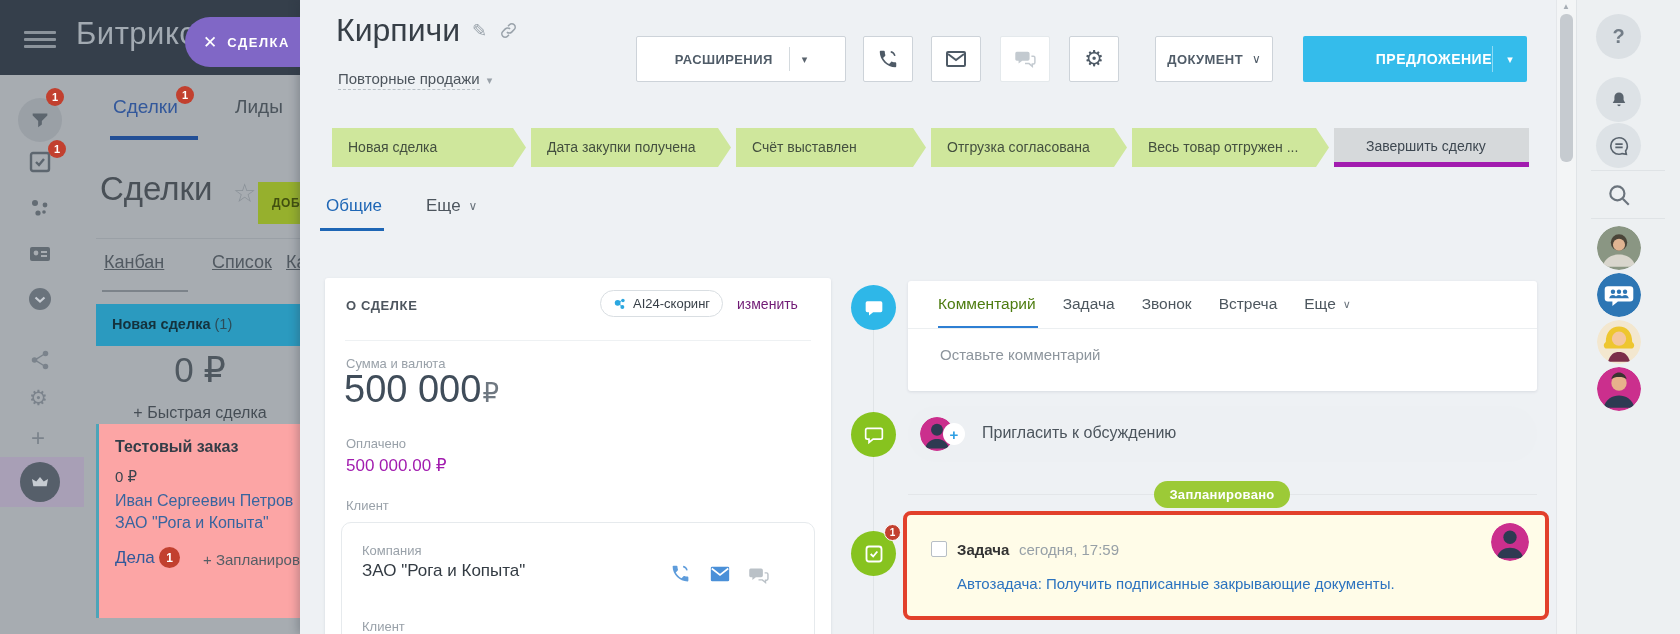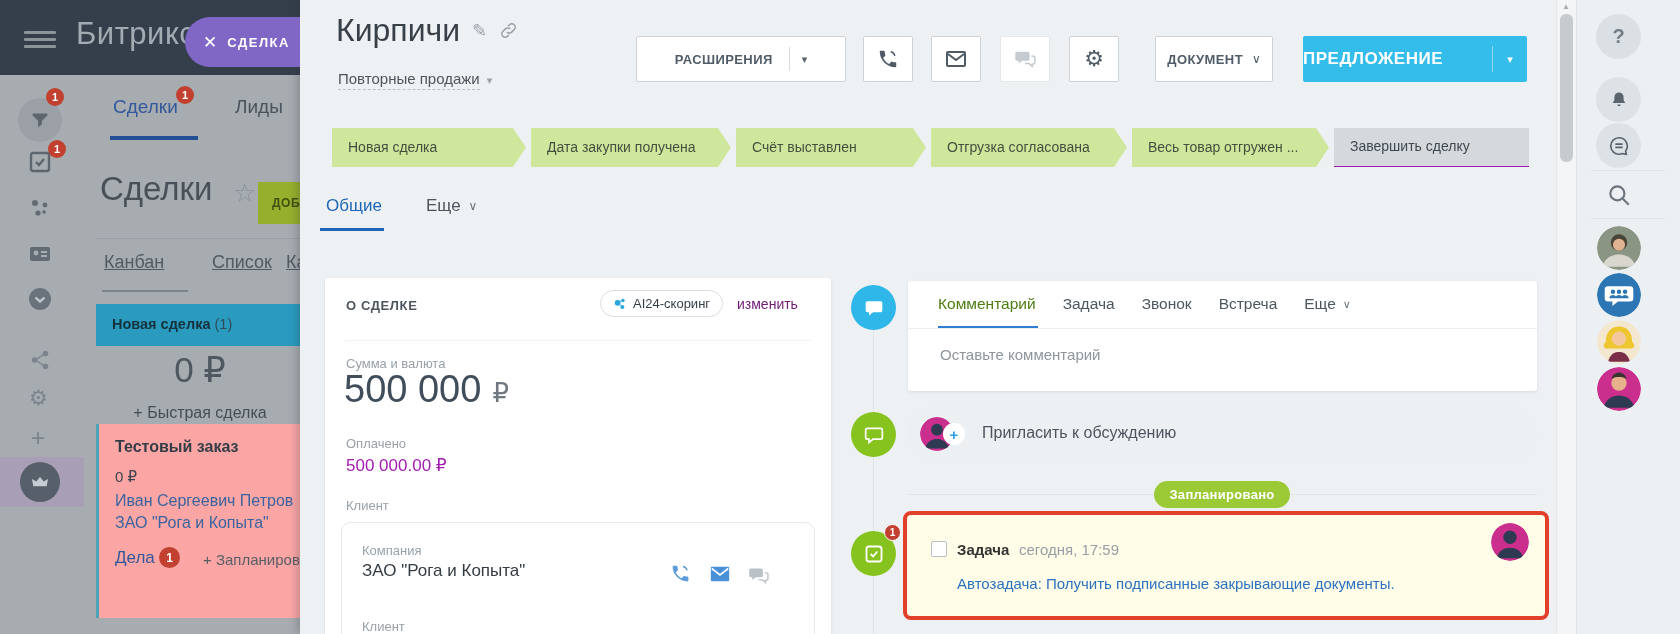--- a/index.html
+++ b/index.html
@@ -46,7 +46,7 @@
   .btn.muted{border-color:#e4e9ec;color:#c3cad0;}
   .btn-label{font-size:13px;font-weight:700;letter-spacing:.4px;color:#505c68;}
   #btn-proposal{left:1003px;top:36px;width:224px;height:46px;background:#34bceb;border-radius:2px;display:flex;align-items:center;z-index:1;}
-  #btn-proposal .lab{flex:1;text-align:left;color:#fff;font-size:17px;font-weight:700;letter-spacing:.5px;}
+  #btn-proposal .lab{flex:1;text-align:right;color:#fff;font-size:14px;font-weight:700;letter-spacing:.5px;}
   #btn-proposal .sep{width:1px;height:26px;background:rgba(255,255,255,.45);}
   #btn-proposal .dd{width:34px;text-align:center;color:#fff;font-size:11px;}
 

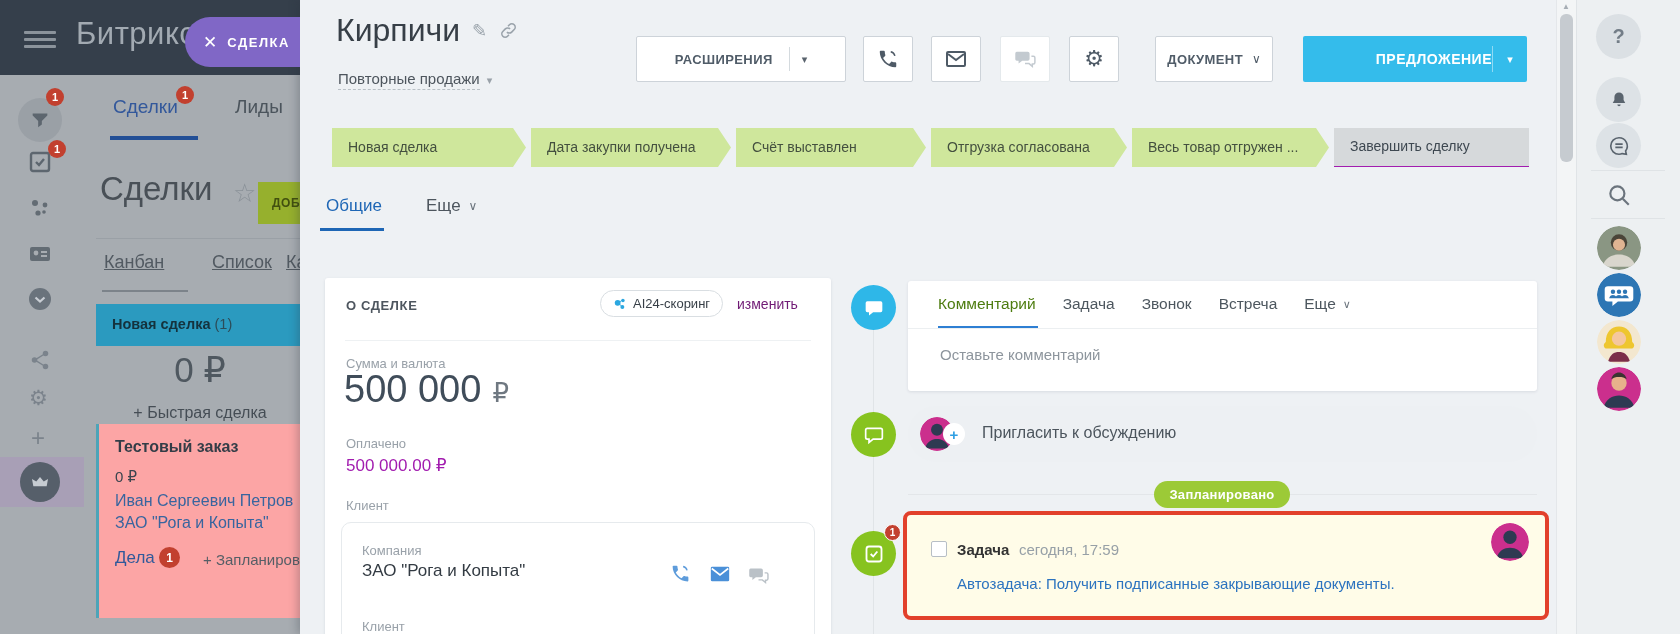--- a/index.html
+++ b/index.html
@@ -52,7 +52,7 @@
 
   #stages{left:32px;top:128px;display:flex;gap:5px;}
   .stage-chip{height:39px;line-height:39px;font-size:14px;color:#44503f;background:#cfe79c;padding:0 24px 0 16px;white-space:nowrap;overflow:hidden;clip-path:polygon(0 0,calc(100% - 13px) 0,100% 50%,calc(100% - 13px) 100%,0 100%);}
-  .stage-chip.last{background:#d6d9db;color:#3e4851;clip-path:none;border-bottom:1px solid #a21caf;line-height:36px;padding:0 16px;}
+  .stage-chip.last{background:#d6d9db;color:#3e4851;clip-path:none;border-bottom:5px solid #a21caf;line-height:36px;padding:0 32px;}
 
   .deal-tab{font-size:17px;}
   #tab-underline{left:20px;top:228px;width:64px;height:3px;background:#1e66b5;}

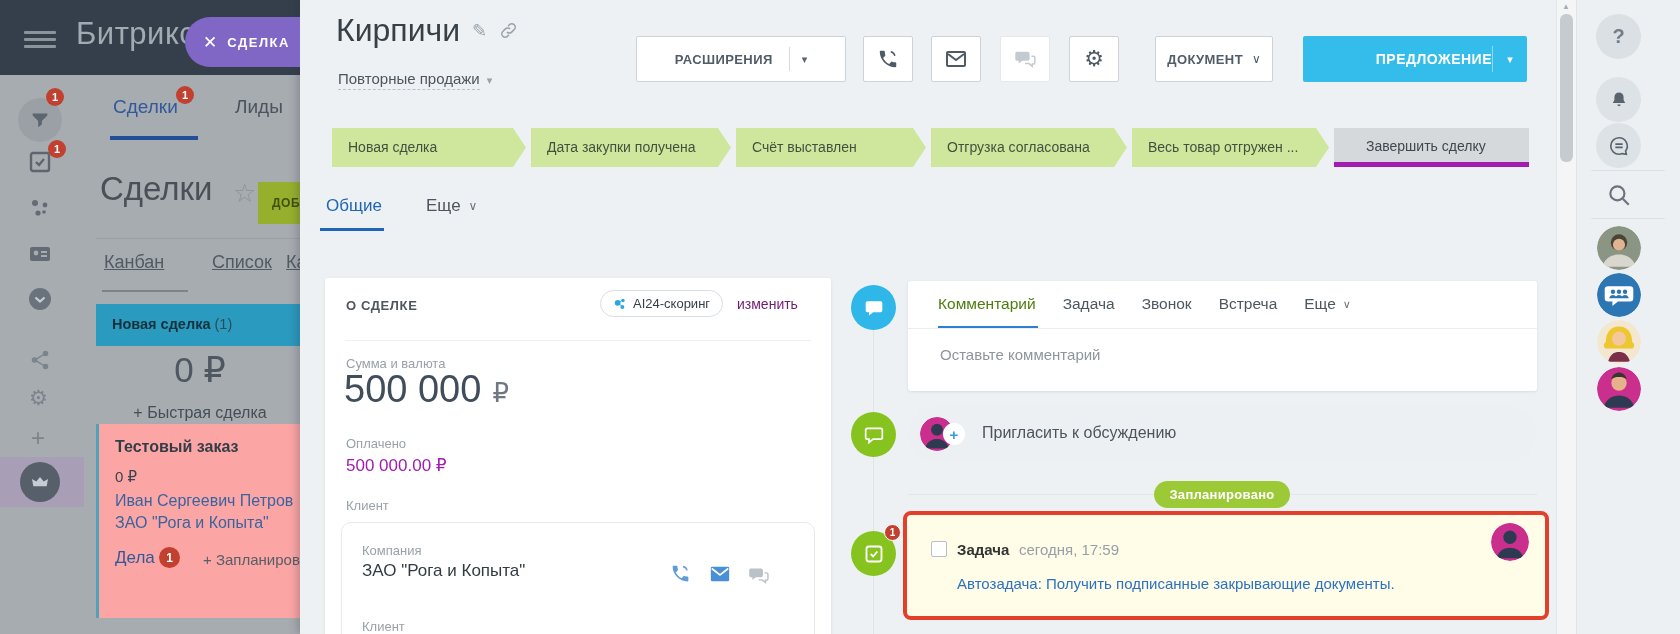--- a/index.html
+++ b/index.html
@@ -272,7 +272,7 @@
       <div class="abs" style="left:20px;top:62px;width:466px;height:1px;background:#eef1f3;"></div>
 
       <div class="abs lbl" style="left:21px;top:78px;">Сумма и валюта</div>
-      <div class="abs flex" style="left:19px;top:90px;align-items:baseline;gap:11px;">
+      <div class="abs flex" style="left:19px;top:90px;align-items:baseline;gap:1px;">
         <span style="font-size:38px;color:#404d5a;">500 000</span>
         <span style="font-size:26px;color:#6f7881;">₽</span>
       </div>

